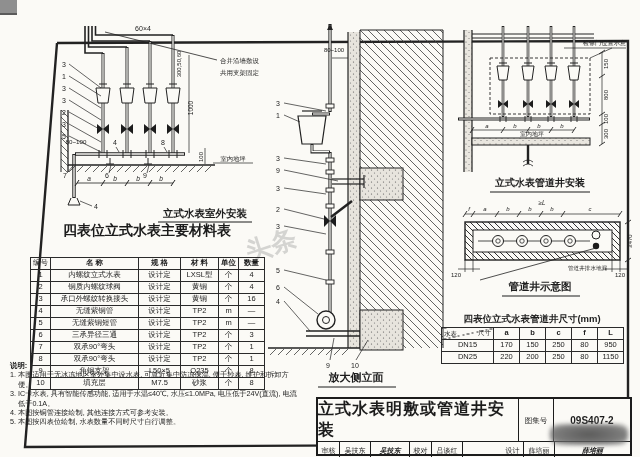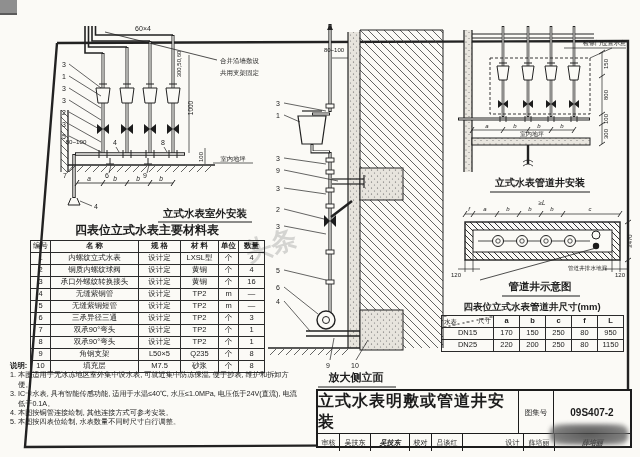--- a/index.html
+++ b/index.html
@@ -529,7 +529,7 @@
   </svg>
 
   <div class="abs" style="left:30px;top:222px;width:234px;">
-    <div class="tbl-title" style="font-size:12px;margin-bottom:1px;">四表位立式水表主要材料表</div>
+    <div class="tbl-title" style="font-size:14px;margin-bottom:17px;">四表位立式水表主要材料表</div>
     <table class="dwg-table" style="width:234px;">
       <colgroup>
           <col style="width:20px">

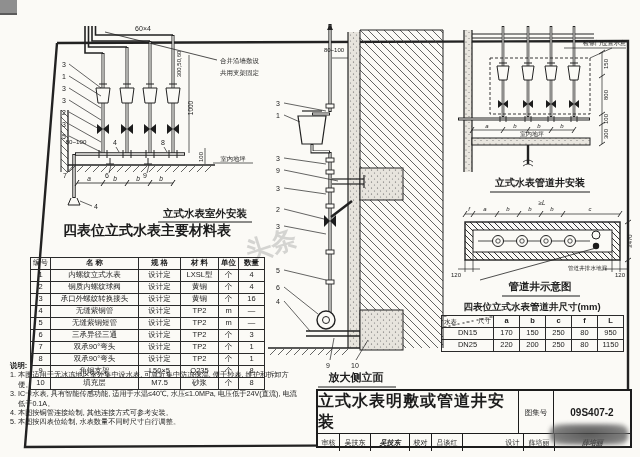--- a/index.html
+++ b/index.html
@@ -634,7 +634,7 @@
     </table>
   </div>
 
-  <div class="abs" style="left:441px;top:301px;width:182px;">
+  <div class="abs" style="left:441px;top:313px;width:182px;">
     <div class="tbl-title" style="font-size:9.5px;margin-bottom:1px;">四表位立式水表管道井尺寸(mm)</div>
     <table class="dwg-table" style="width:182px;">
       <colgroup>

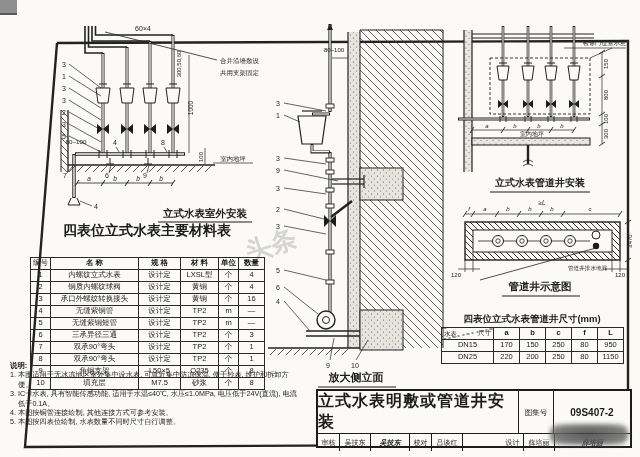--- a/index.html
+++ b/index.html
@@ -689,7 +689,7 @@
       </div>
   </div>
 
-  <div class="abs tblock" style="left:316px;top:389px;width:312px;height:55px;">
+  <div class="abs tblock" style="left:316px;top:397px;width:312px;height:55px;">
     <div class="tblock-main">
       <div class="tblock-title">立式水表明敷或管道井安装</div>
       <div class="tblock-atlas-label">图集号</div>

